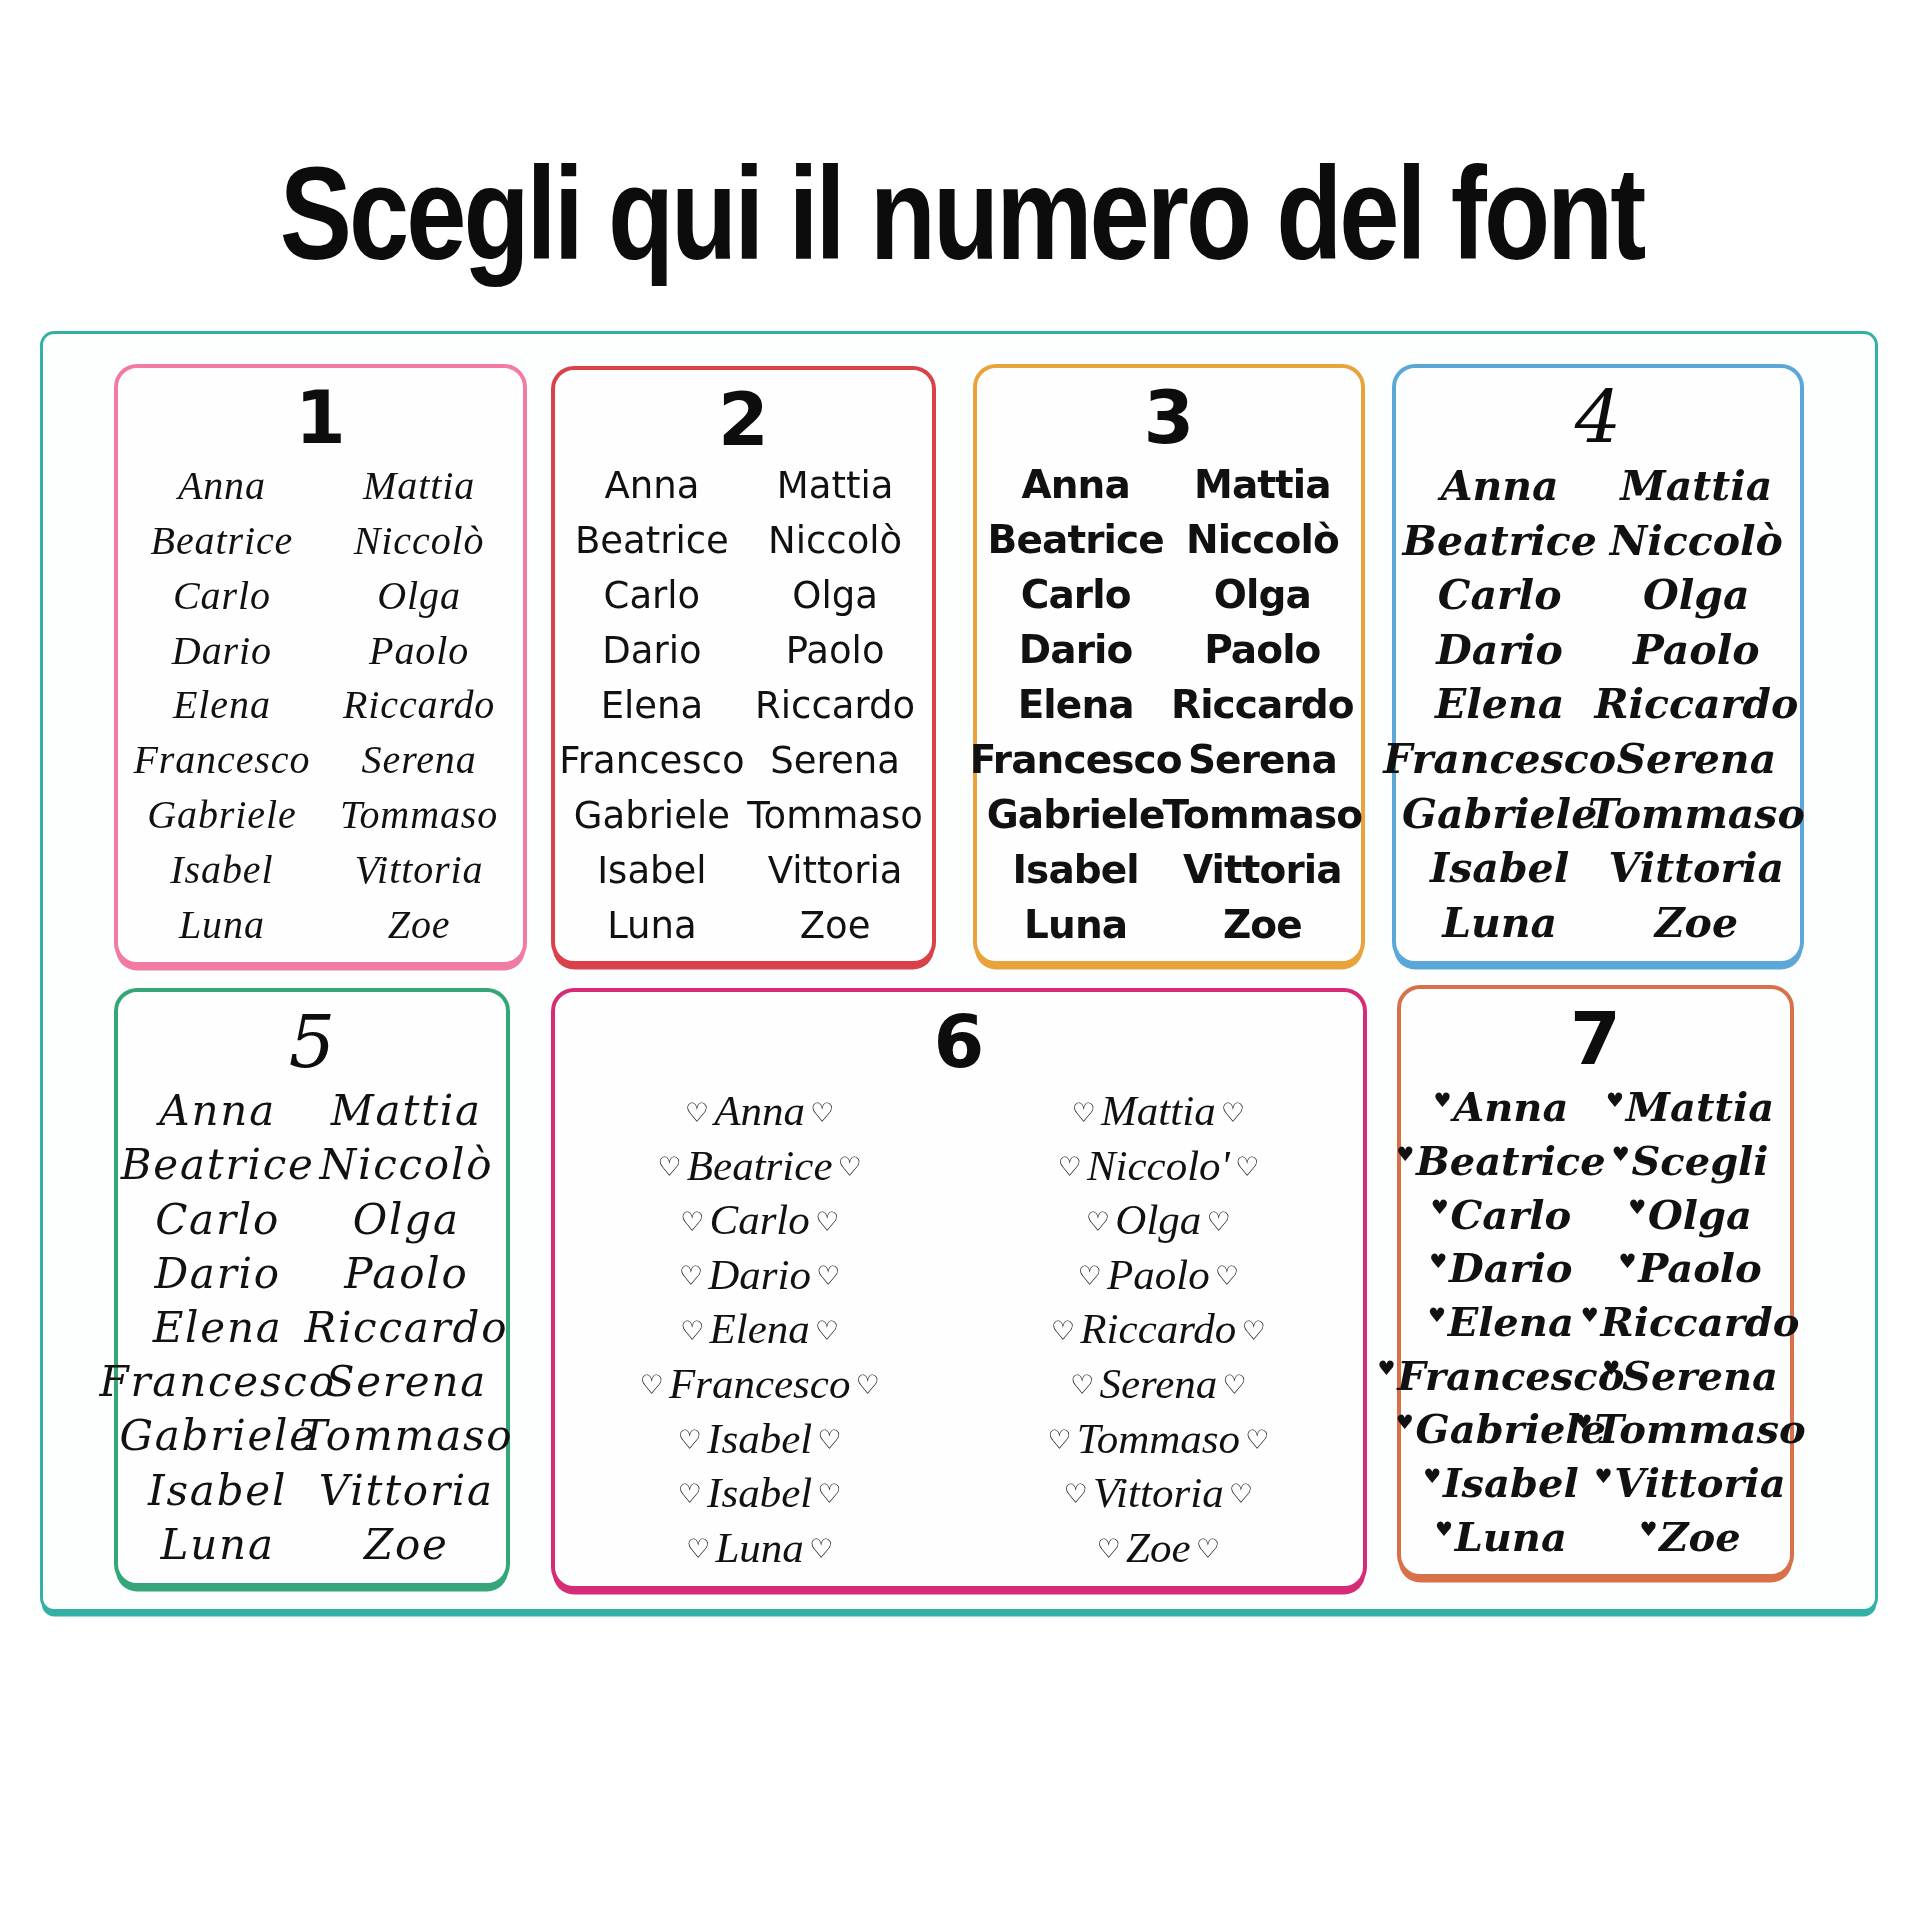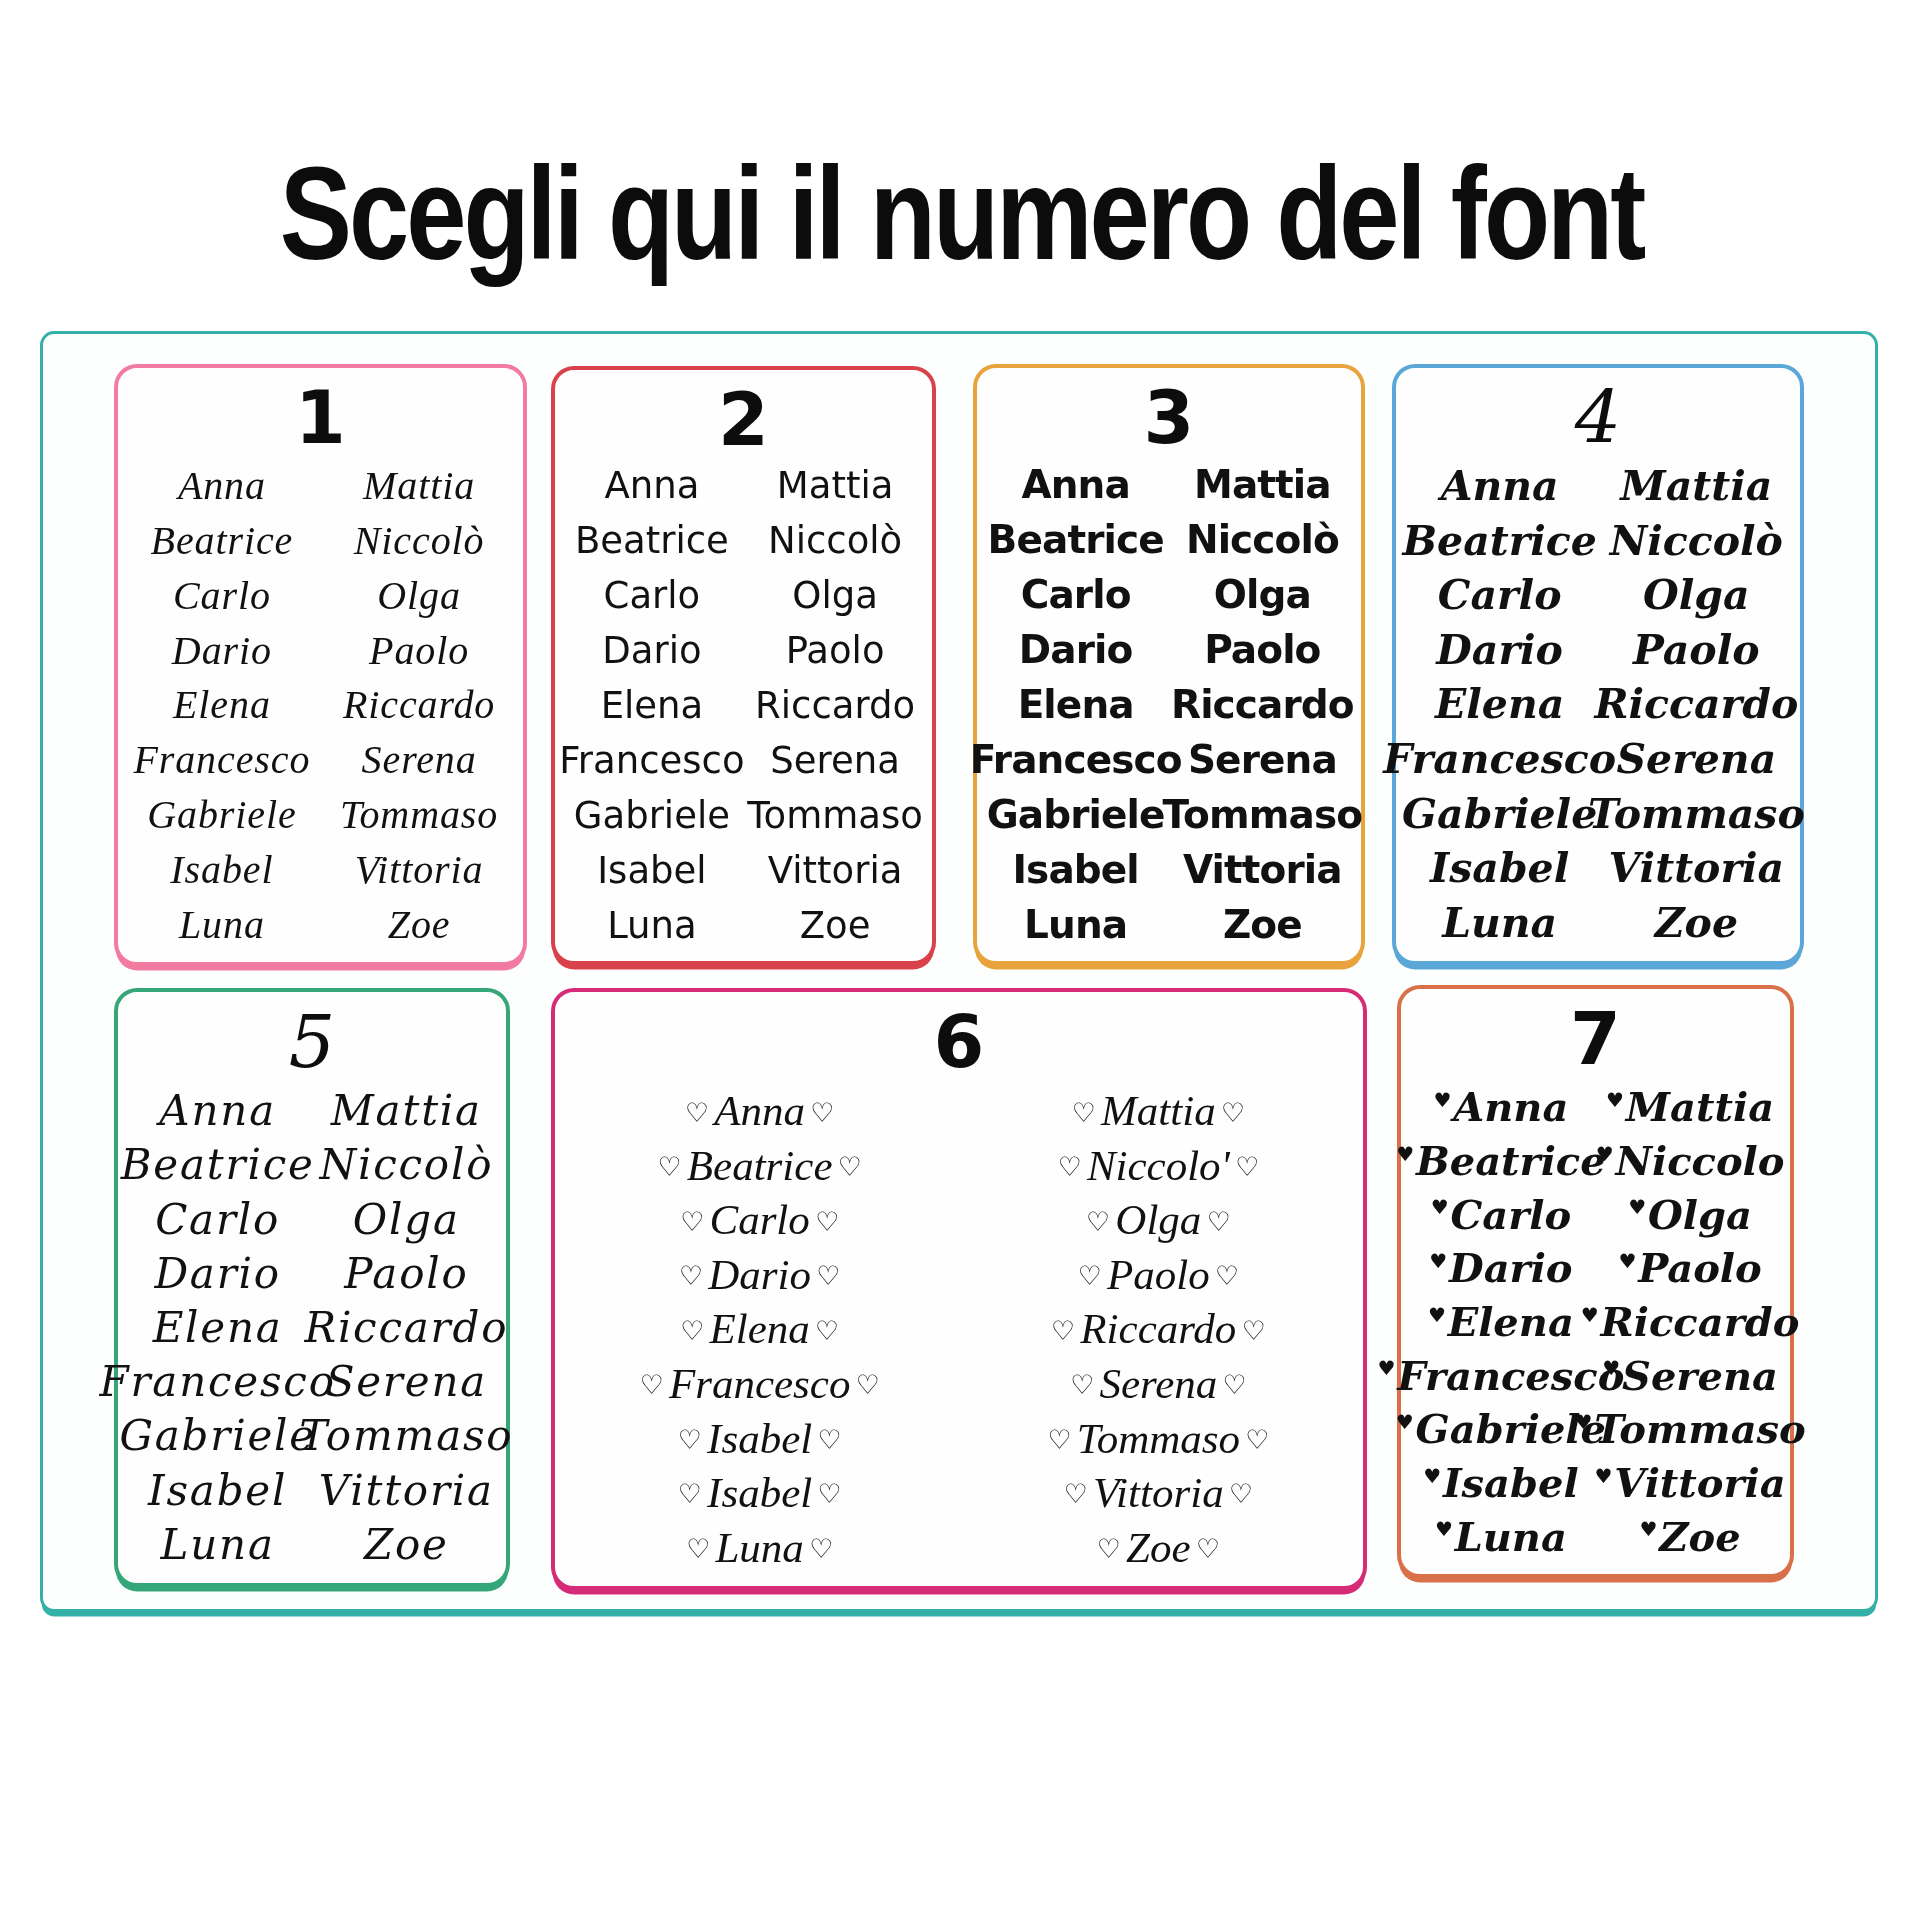--- a/index.html
+++ b/index.html
@@ -238,7 +238,7 @@
         </div>
         <div class="col">
           <span class="name">Mattia</span>
-          <span class="name">Niccolo</span>
+          <span class="name">Scegli</span>
           <span class="name">Olga</span>
           <span class="name">Paolo</span>
           <span class="name">Riccardo</span>

